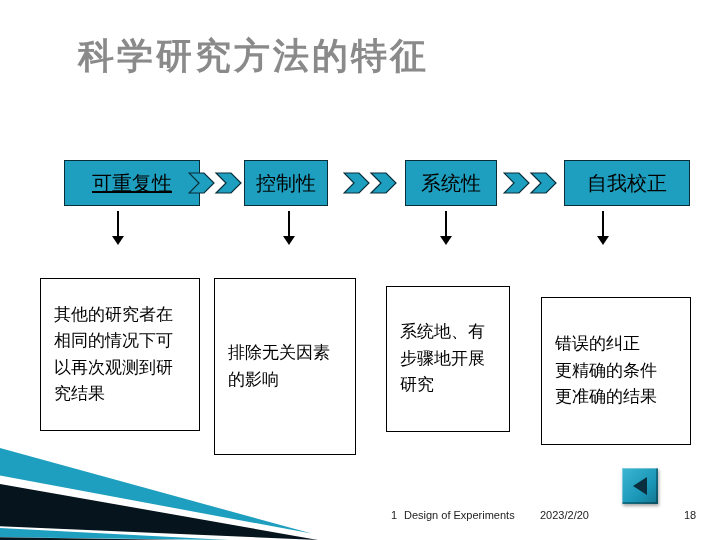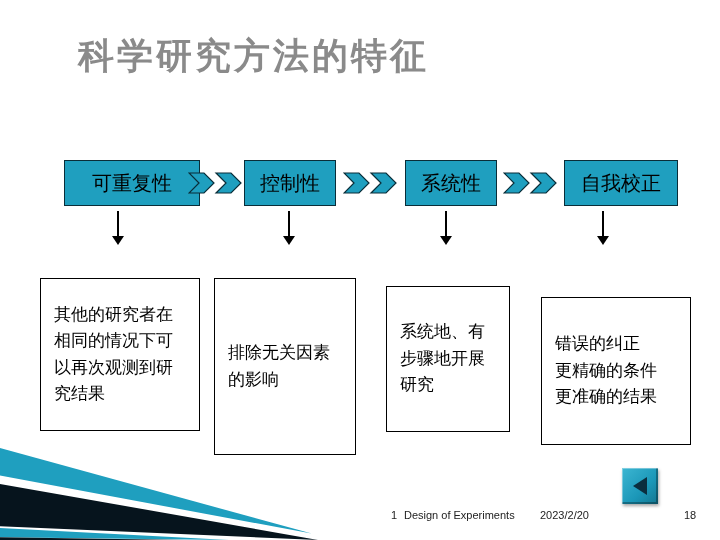--- a/index.html
+++ b/index.html
@@ -19,7 +19,7 @@
     display: flex; align-items: center; justify-content: center;
     font-size: 20px; color: #000;
   }
-  .step-1 { left: 64px;  width: 136px; }
+  .step-1 { left: 64px;  width: 136px; text-decoration: underline; }
   .step-2 { left: 244px; width: 92px;  }
   .step-3 { left: 405px; width: 92px;  }
   .step-4 { left: 564px; width: 114px; }

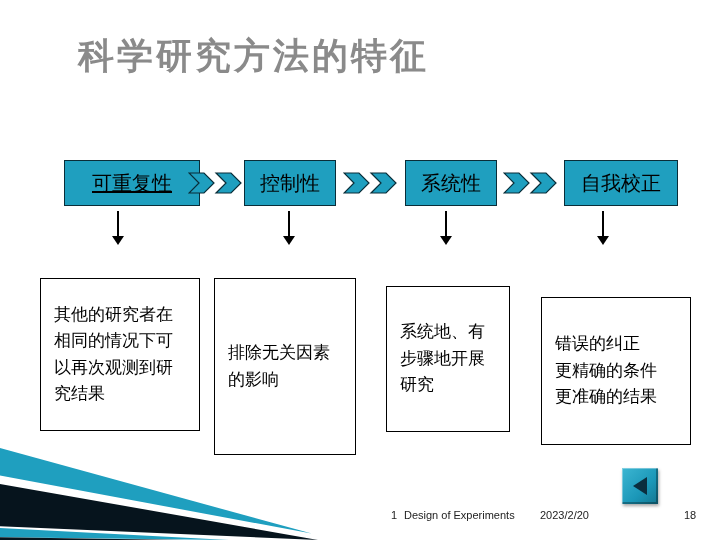--- a/index.html
+++ b/index.html
@@ -20,7 +20,7 @@
     font-size: 20px; color: #000;
   }
   .step-1 { left: 64px;  width: 136px; text-decoration: underline; }
-  .step-2 { left: 244px; width: 92px;  }
+  .step-2 { left: 244px; width: 84px;  }
   .step-3 { left: 405px; width: 92px;  }
   .step-4 { left: 564px; width: 114px; }
 

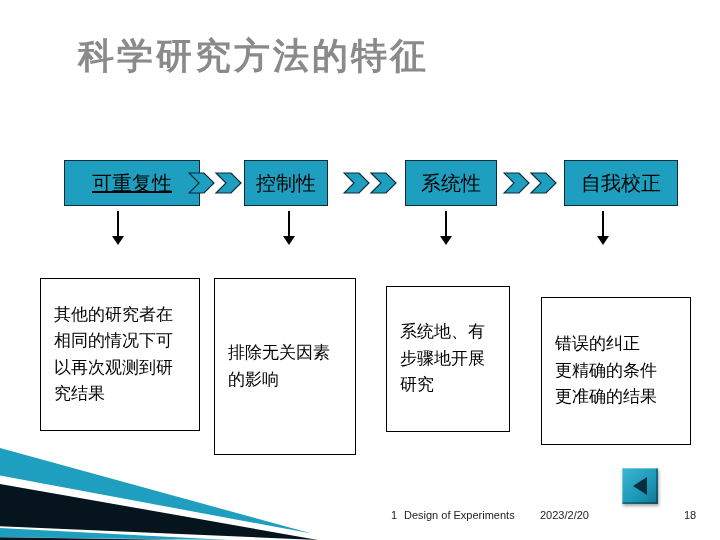--- a/index.html
+++ b/index.html
@@ -22,7 +22,7 @@
   .step-1 { left: 64px;  width: 136px; text-decoration: underline; }
   .step-2 { left: 244px; width: 84px;  }
   .step-3 { left: 405px; width: 92px;  }
-  .step-4 { left: 564px; width: 114px; }
+  .step-4 { left: 564px; width: 126px; }
 
   .chevrons { position: absolute; top: 171px; width: 54px; height: 24px; }
   .chv-1 { left: 188px; } .chv-2 { left: 343px; } .chv-3 { left: 503px; }

